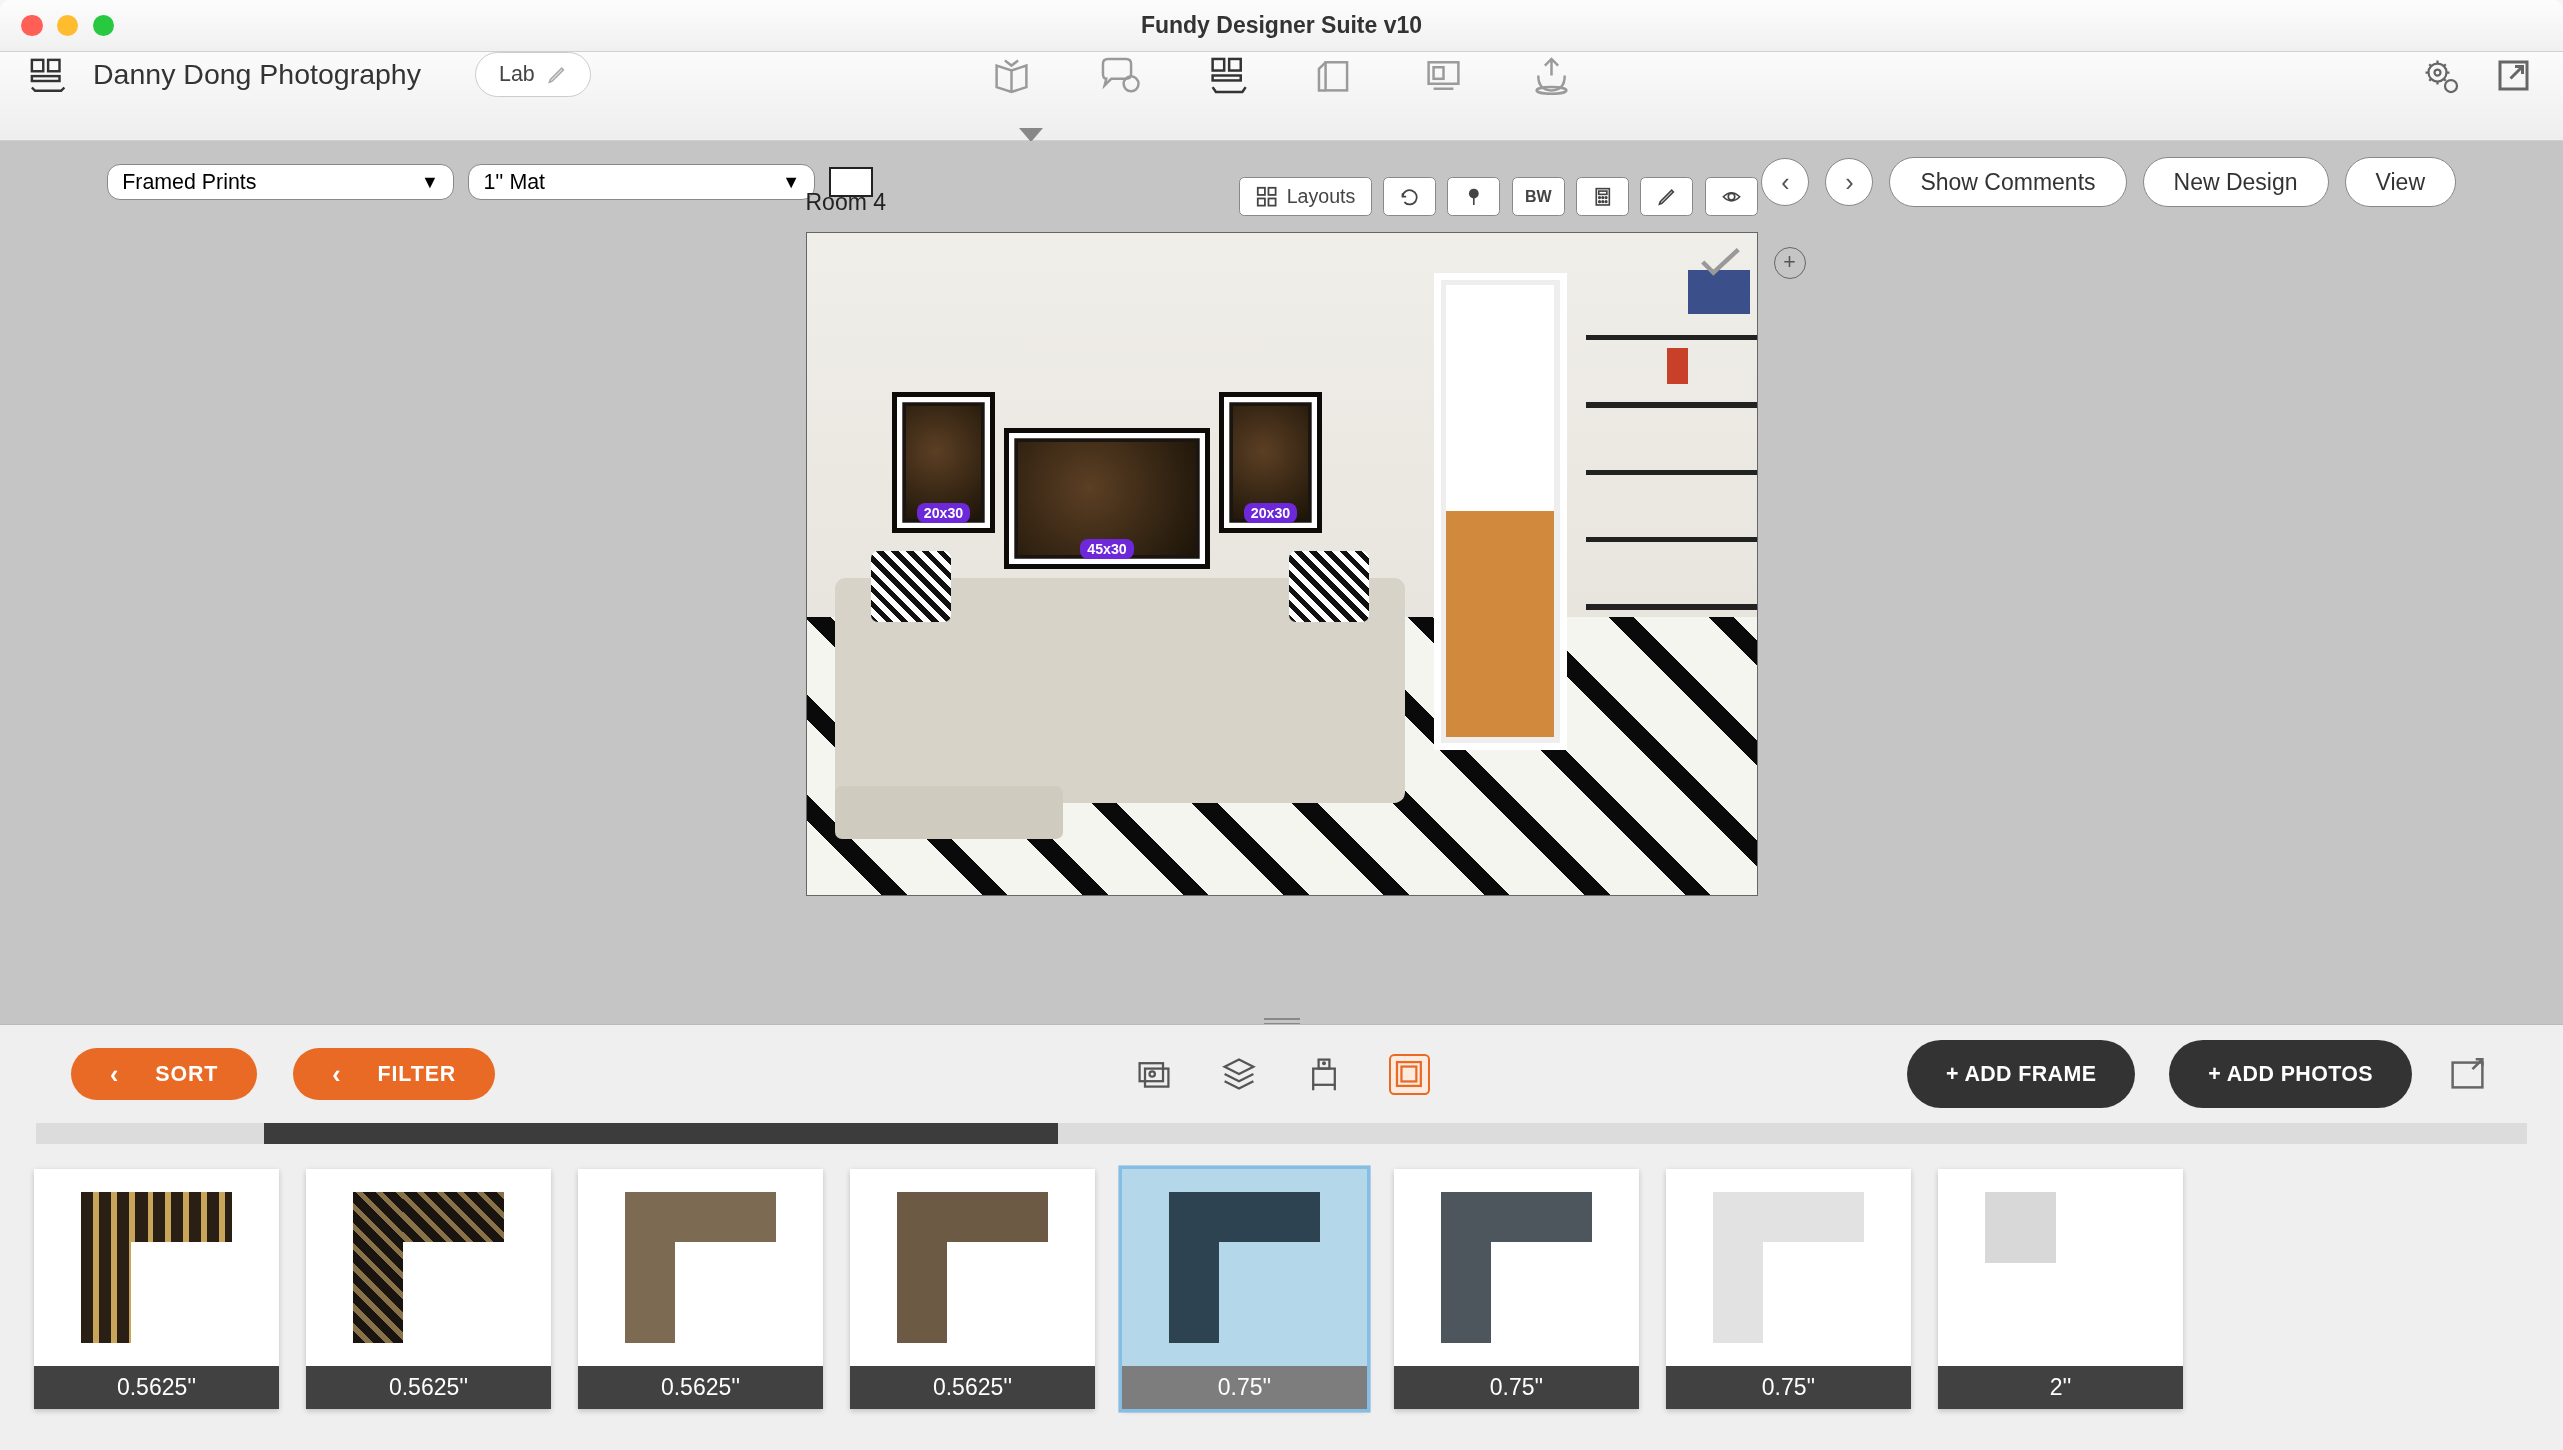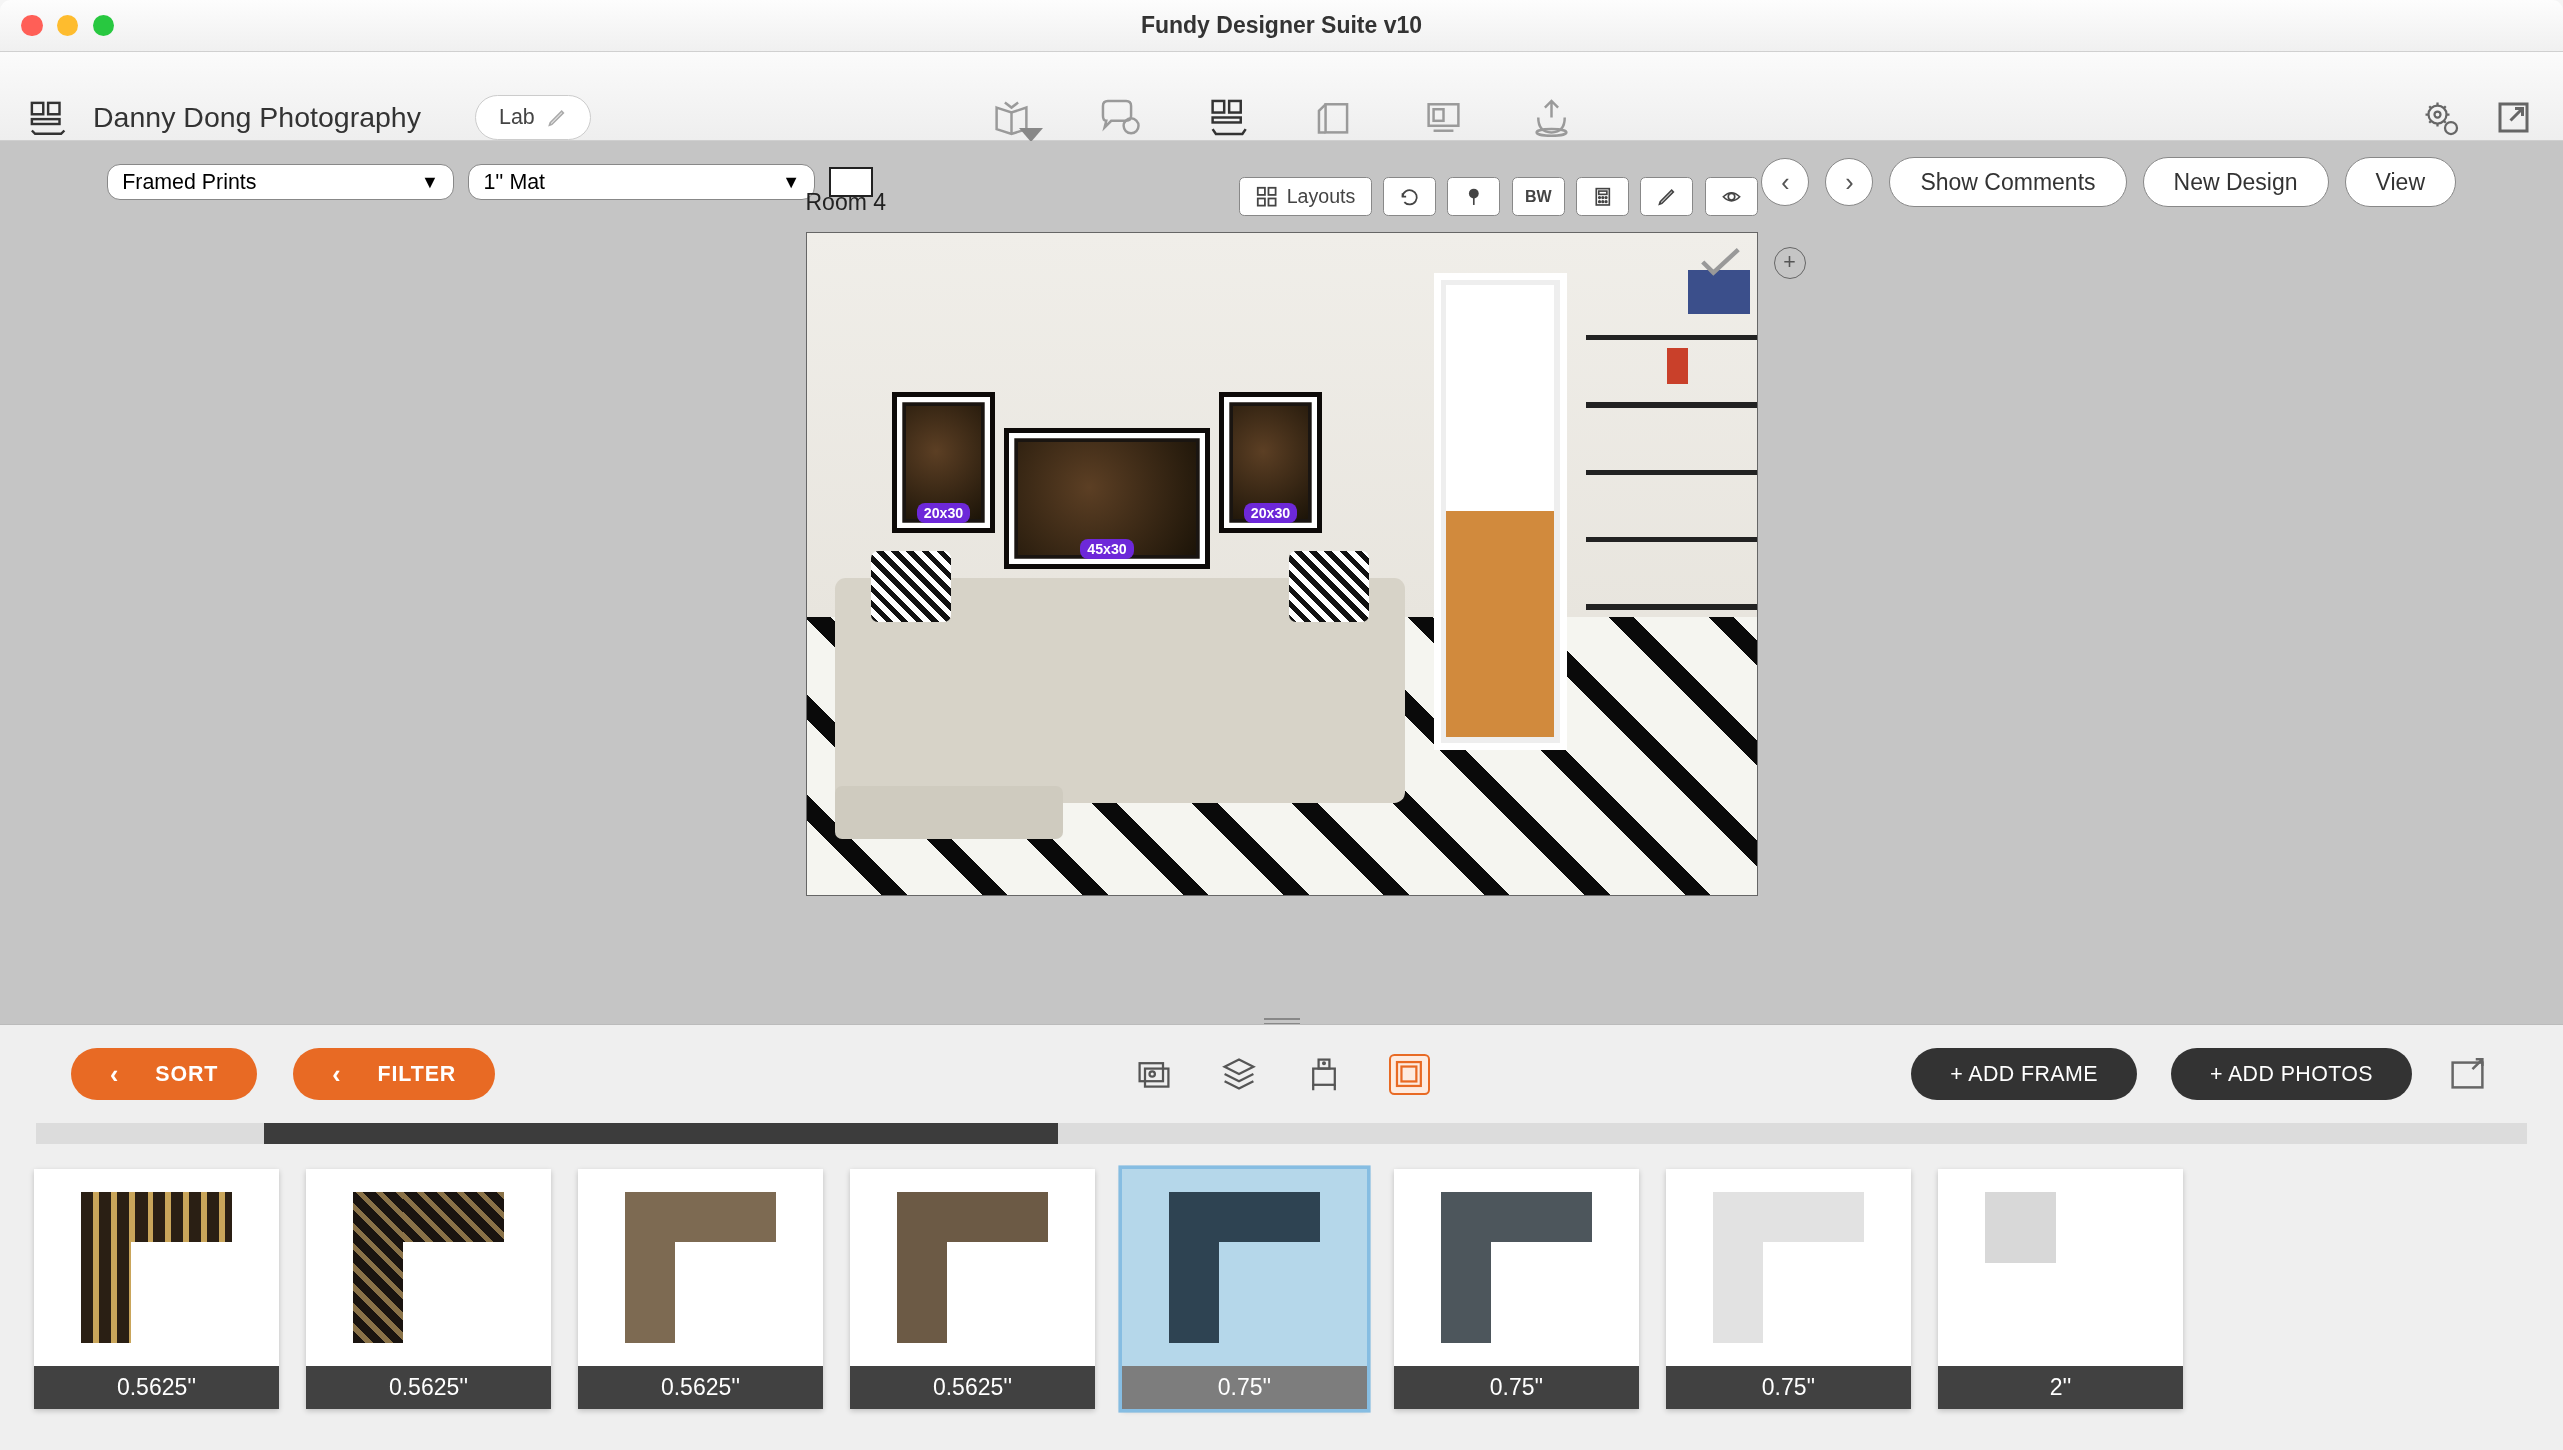--- a/index.html
+++ b/index.html
@@ -15,7 +15,7 @@
 .title-text { position: absolute; left: 50%; transform: translateX(-50%); font-weight: 600; color: #333; font-size: 23px; }
 
 
-.main-toolbar { height: 89px; background: linear-gradient(#fbfbfb, #eeeeee); border-bottom: 0.9px solid #cfcfcf; display: flex; align-items: flex-end; padding: 0 27px; position: relative; }
+.main-toolbar { height: 89px; background: linear-gradient(#fbfbfb, #eeeeee); border-bottom: 0.9px solid #cfcfcf; display: flex; align-items: flex-start; padding: 0 27px; position: relative; }
 .toolbar-left { display: flex; align-items: center; gap: 18px; }
 .app-logo-icon { width: 39px; height: 39px; }
 .project-name { font-size: 28.5px; font-weight: 500; color: #333; margin-left: 9px; }

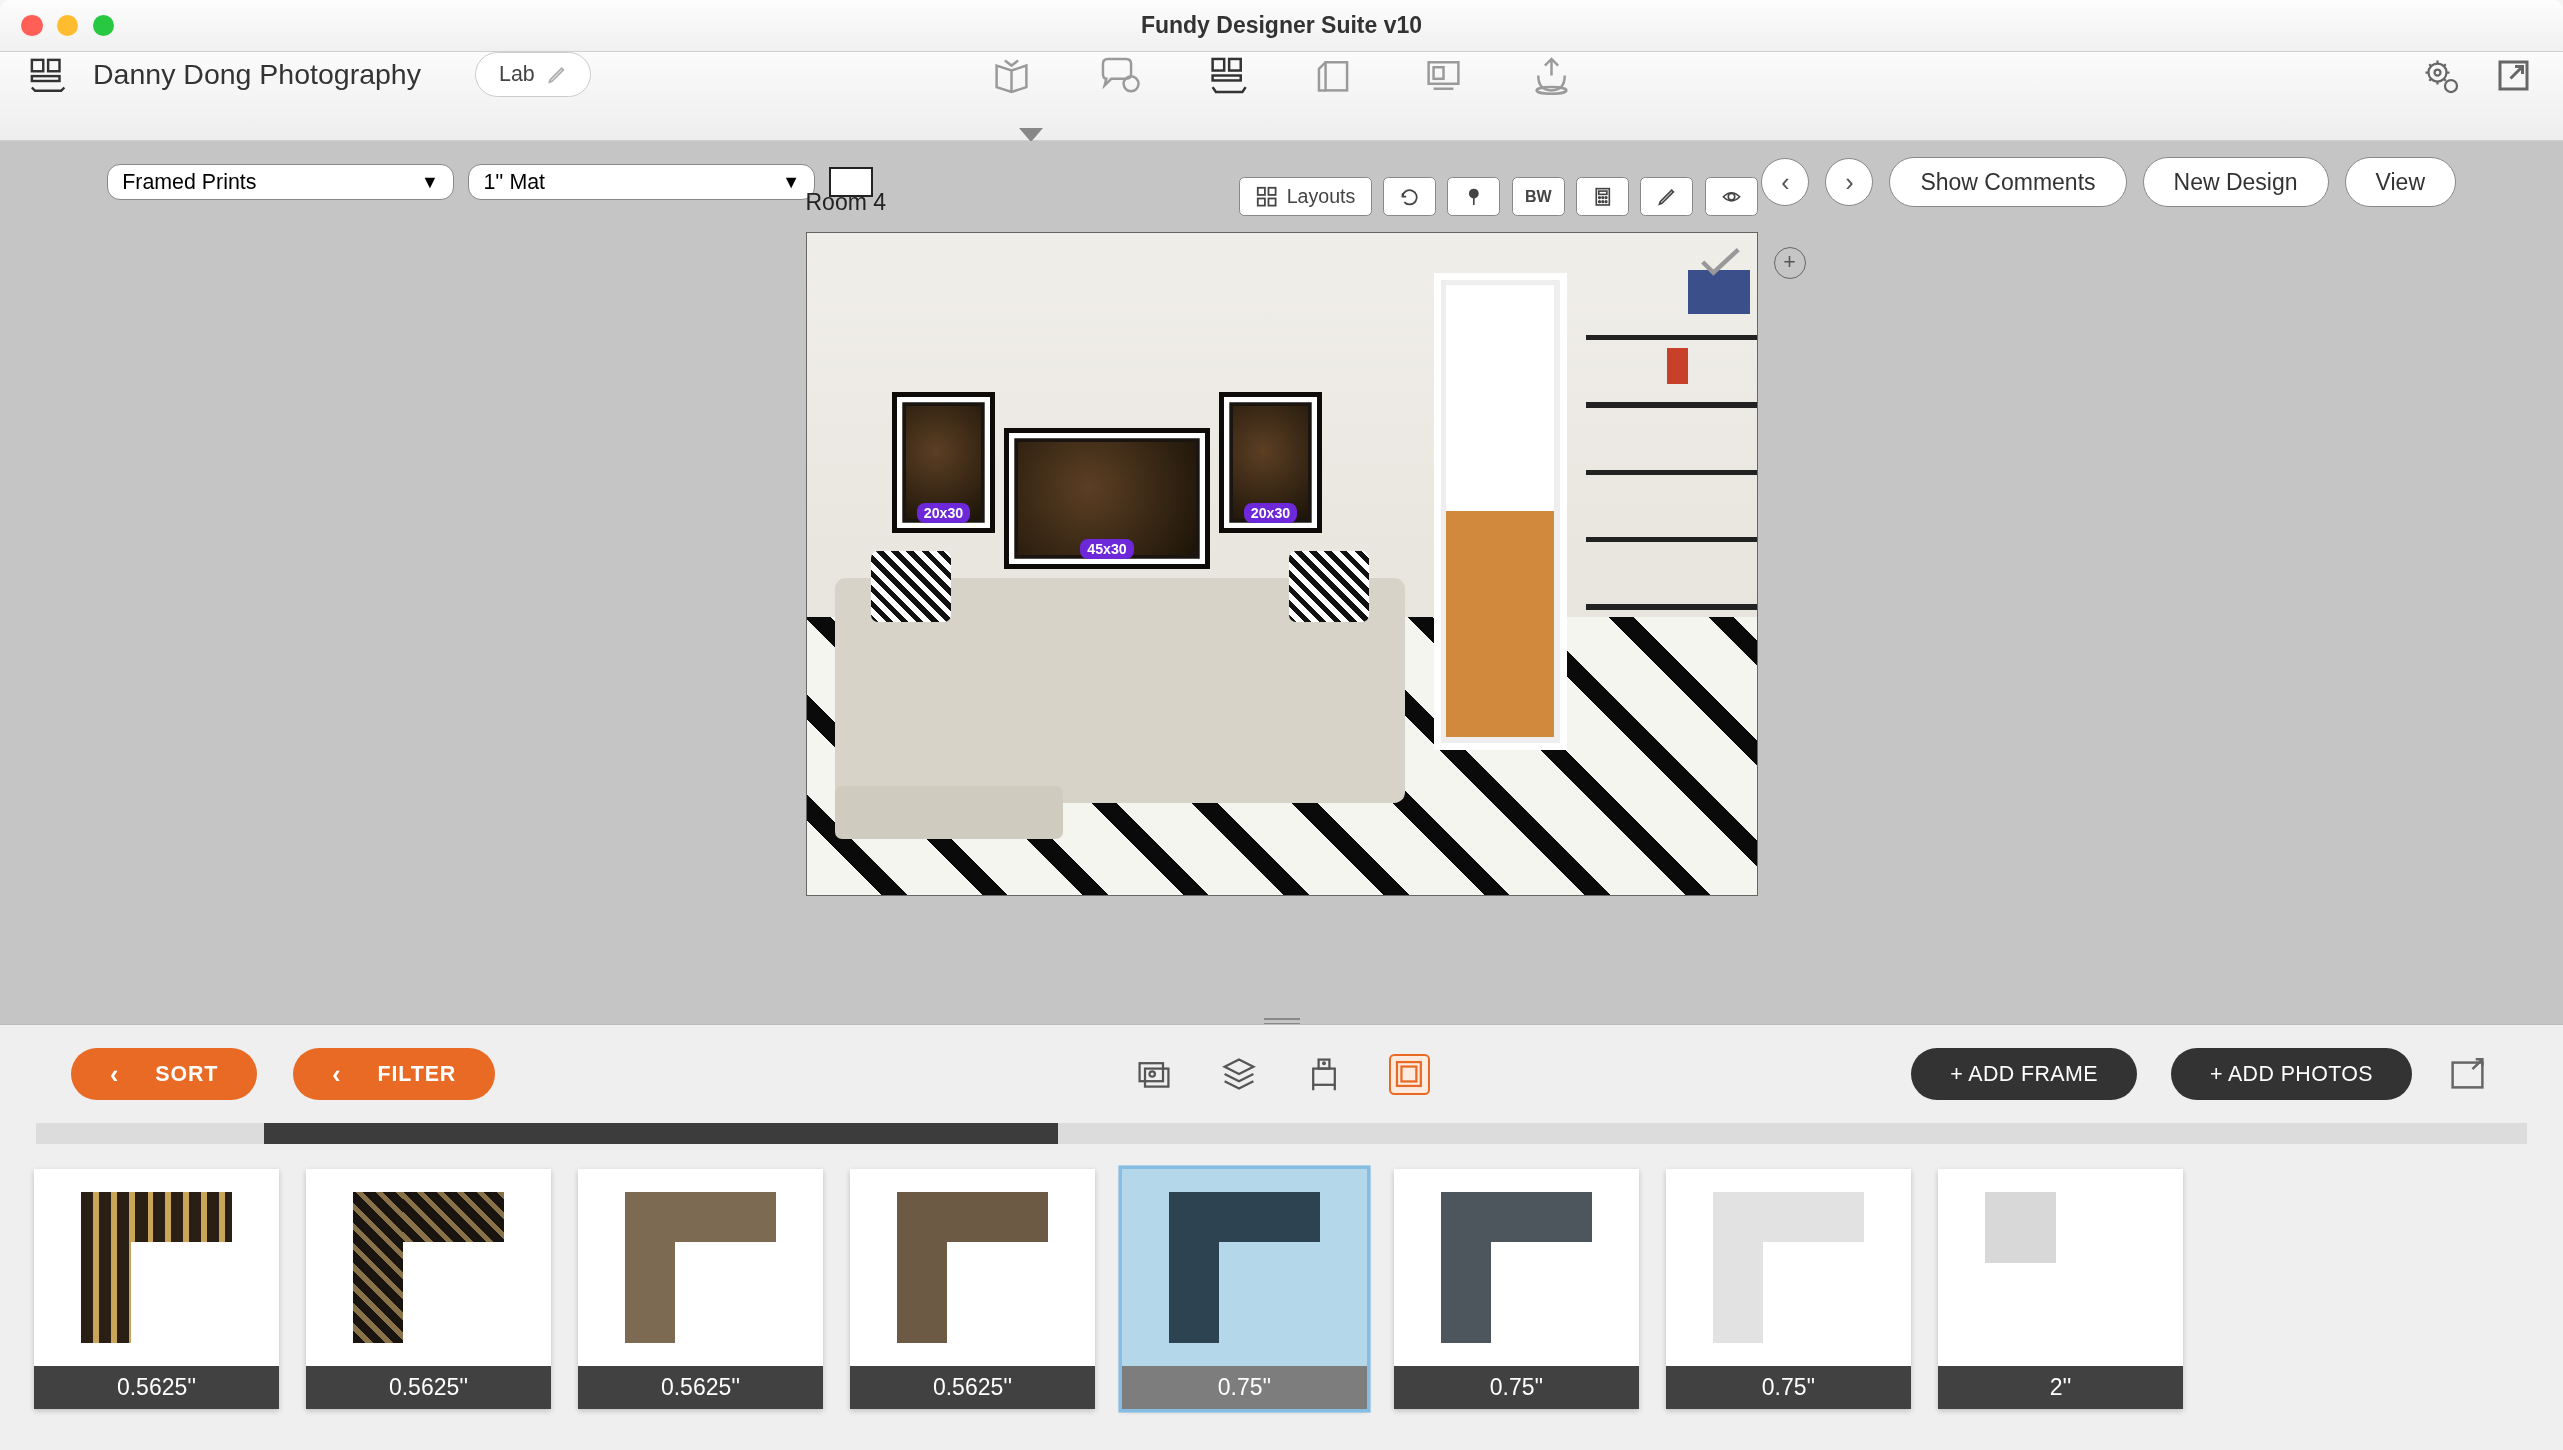--- a/index.html
+++ b/index.html
@@ -86,7 +86,7 @@
 .pc-icon.active { border: 2.7px solid #e86a24; border-radius: 5.3px; padding: 3.6px; background: #fdebe0; }
 
 .panel-right-btns { margin-left: auto; display: flex; gap: 34px; align-items: center; }
-.dark-btn { background: #333; color: #fff; border: none; border-radius: 36px; height: 52px; padding: 0 39px; font-size: 21.4px; font-weight: 400; letter-spacing: 0.4px; }
+.dark-btn { background: #333; color: #fff; border: none; border-radius: 36px; height: 68px; padding: 0 39px; font-size: 21.4px; font-weight: 700; letter-spacing: 0.4px; }
 .export-icon { width: 46px; height: 46px; color: #666; }
 
 .scrolltrack { height: 21.4px; background: #dcdcdc; margin: 0 36px; position: relative; }

